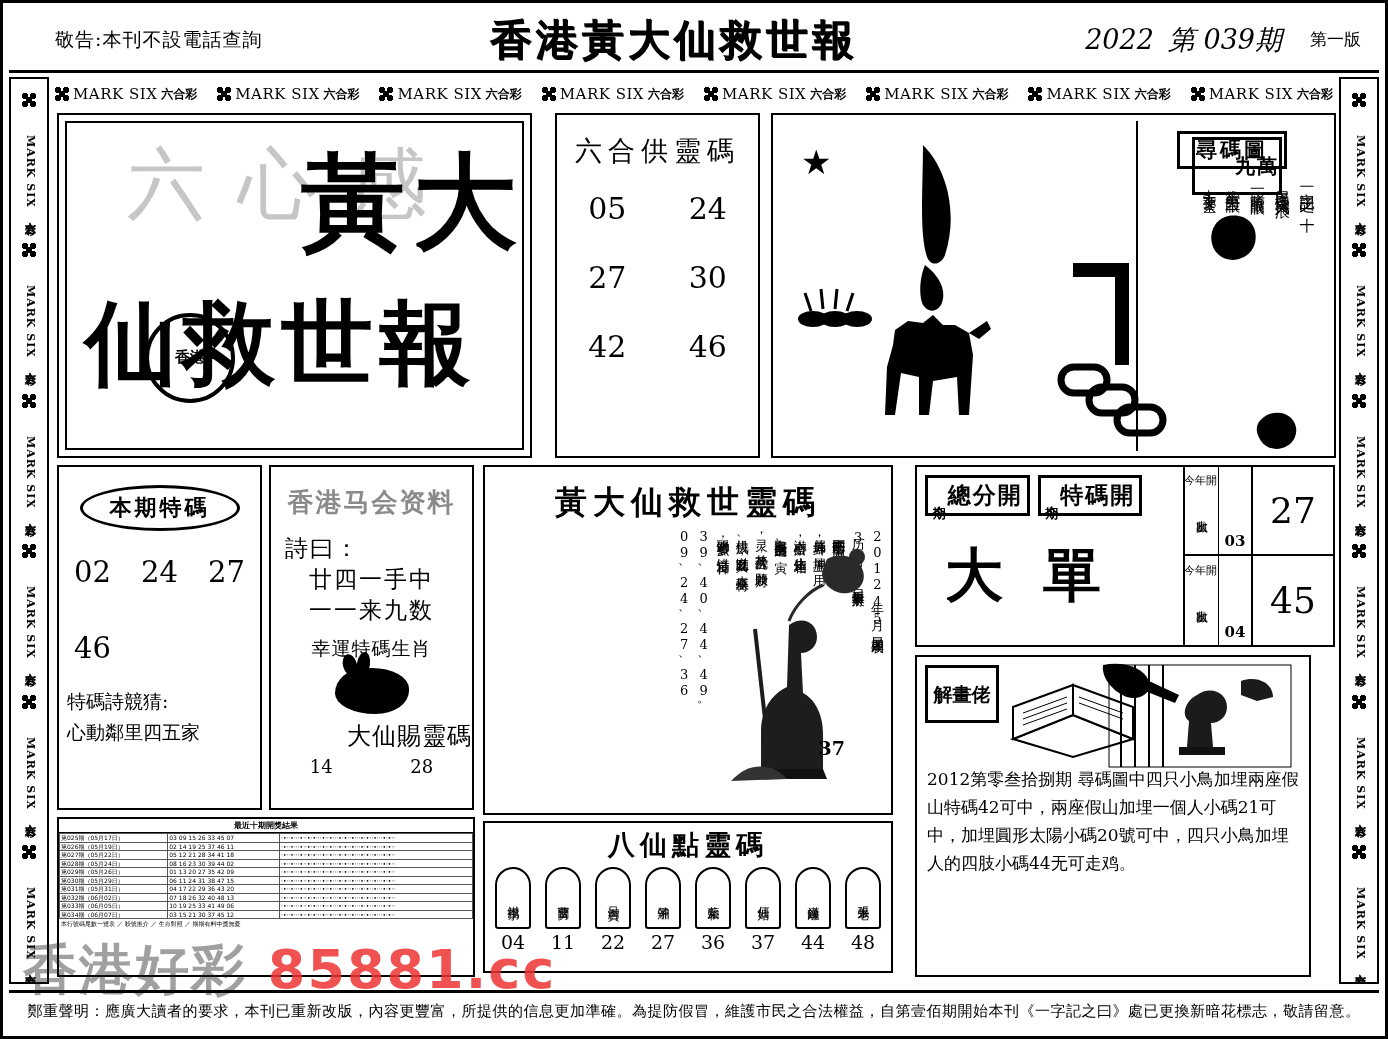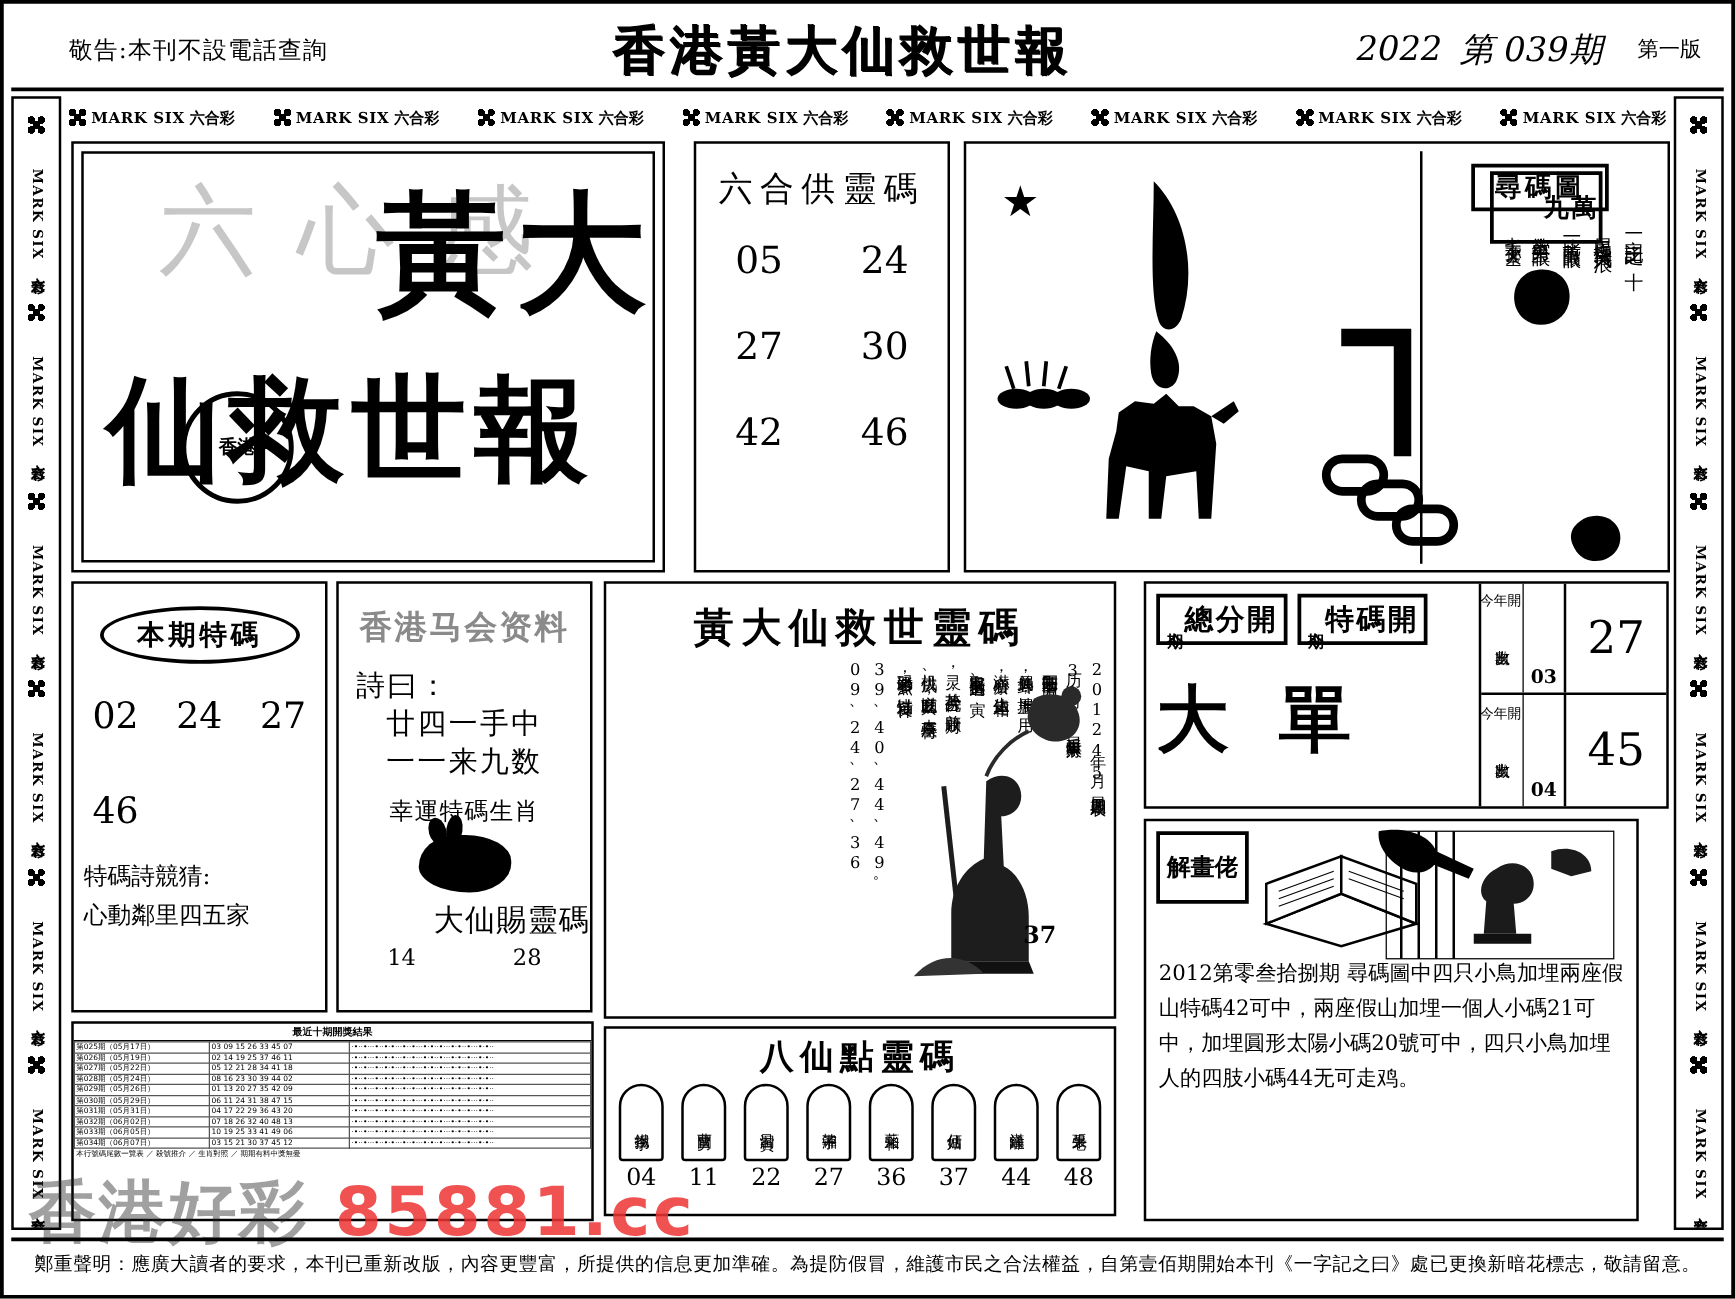--- a/index.html
+++ b/index.html
@@ -65,7 +65,7 @@
     overflow:hidden; padding:0 4px;
   }
   .ribbon-unit { display:flex; align-items:center; gap:4px; }
-  .ribbon-unit .m1 { font-family:"DejaVu Serif", serif; font-weight:bold; font-size:12px; letter-spacing:0.5px; }
+  .ribbon-unit .m1 { font-family:"DejaVu Serif", serif; font-weight:normal; font-size:15px; letter-spacing:0.5px; }
   .ribbon-unit .m2 { font-family:"DejaVu Serif", serif; font-weight:bold; font-size:12px; }
 
   

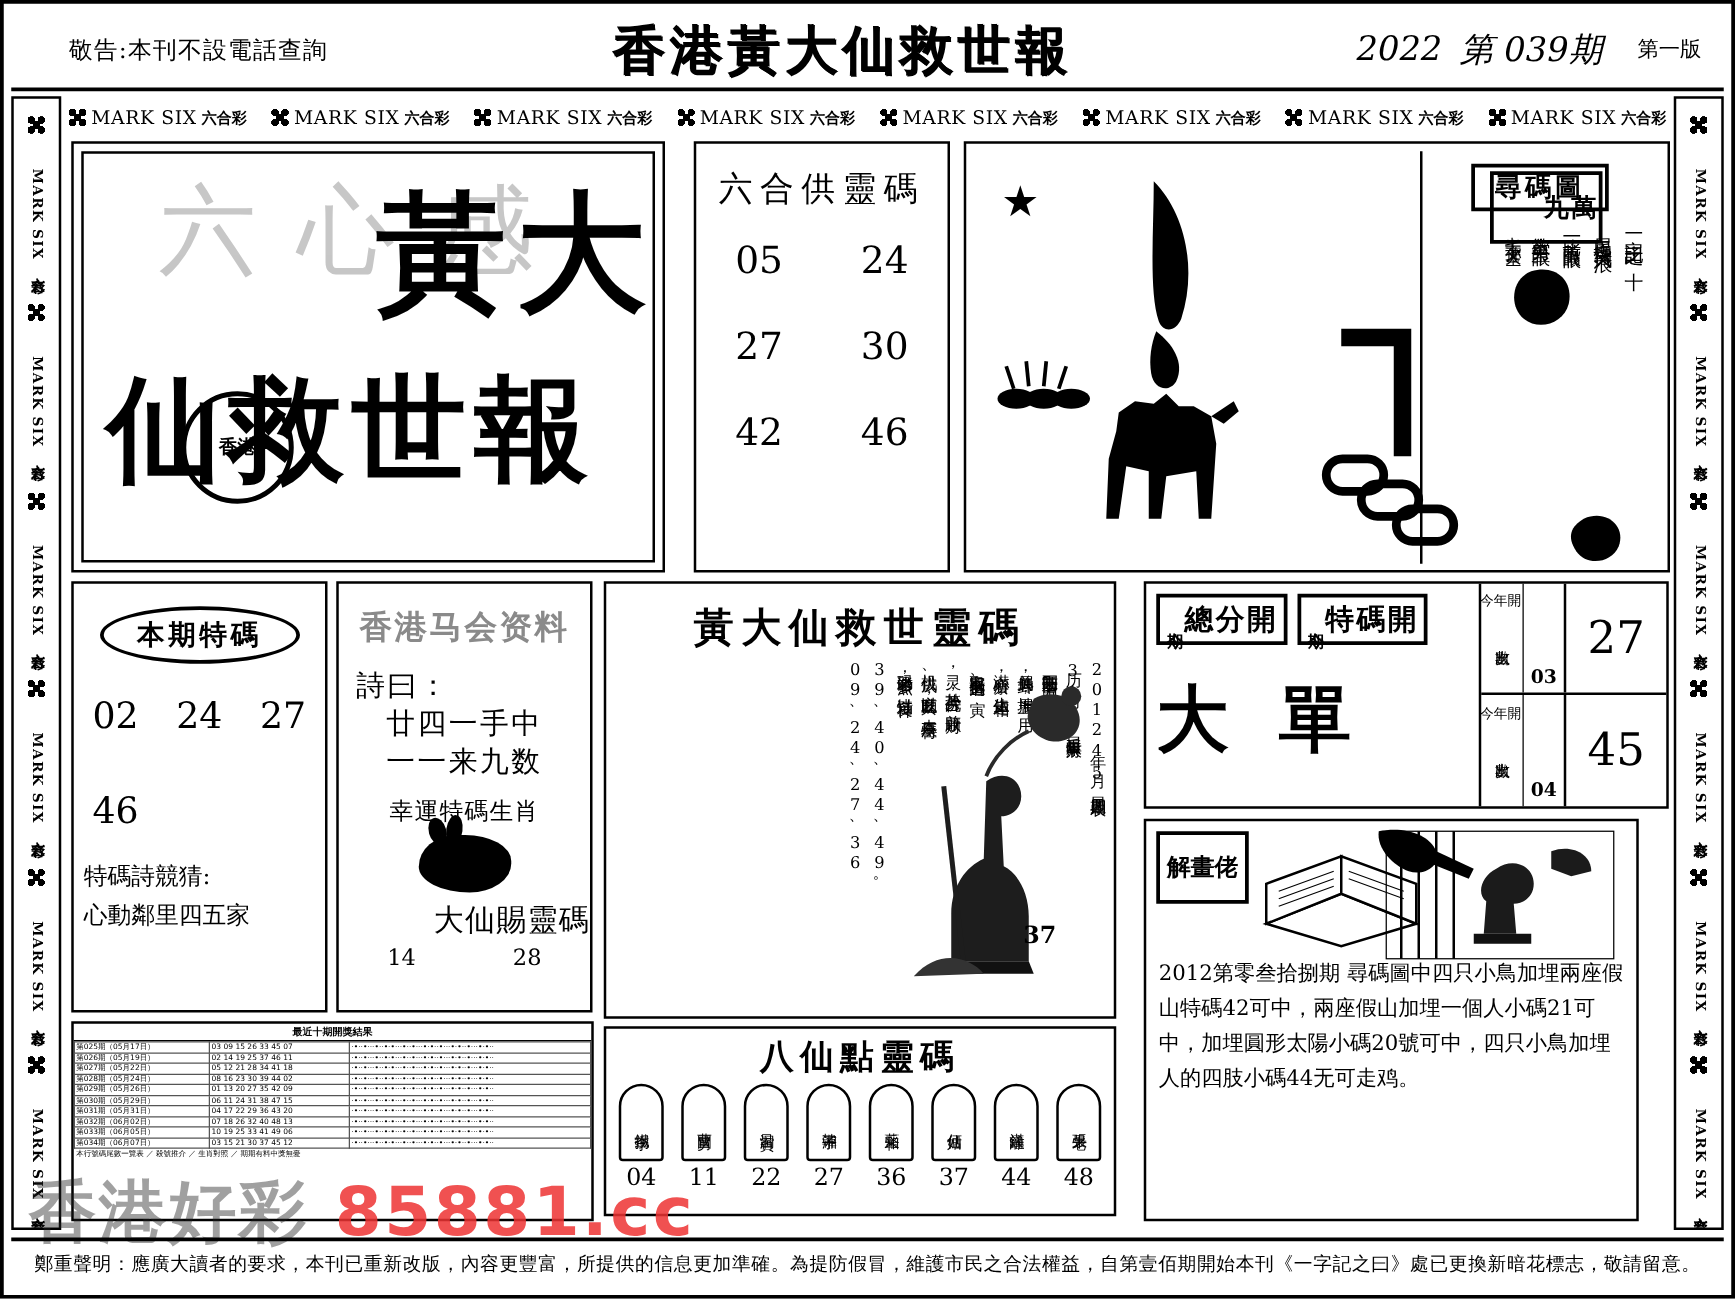--- a/index.html
+++ b/index.html
@@ -227,7 +227,7 @@
   }
   .tagbox .big2 { font-size:23px; letter-spacing:2px; }
   .rp1-big {
-    position:absolute; left:8px; top:70px; width:240px;
+    position:absolute; left:28px; top:70px; width:240px;
     font-family:"DejaVu Serif", serif; font-weight:bold; font-size:58px; letter-spacing:40px;
   }
   .rp1-right {

